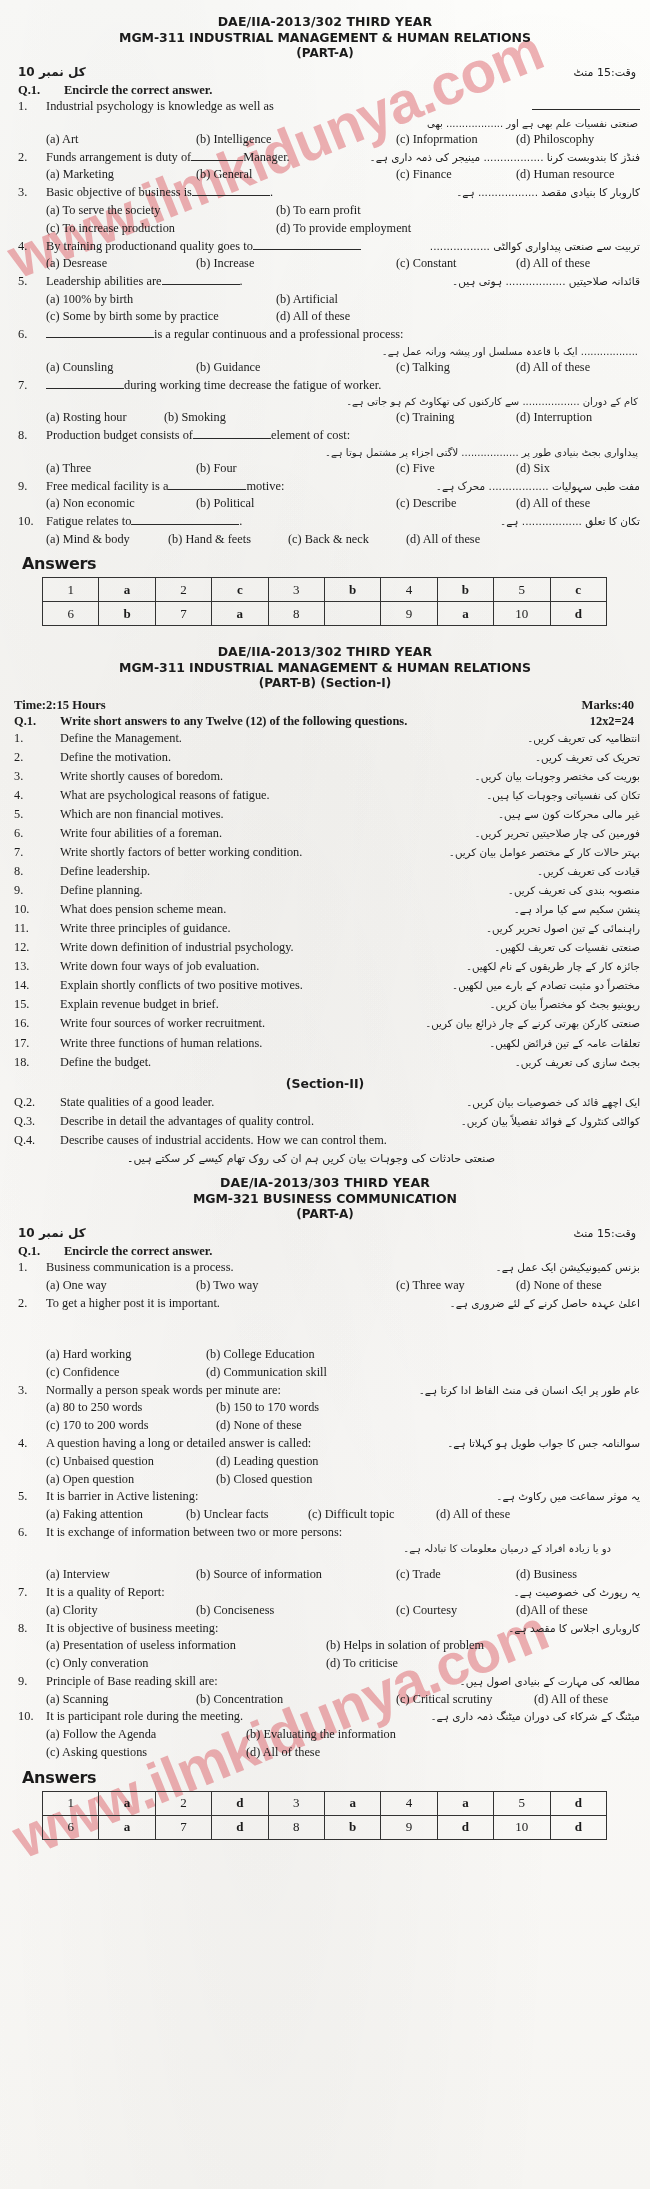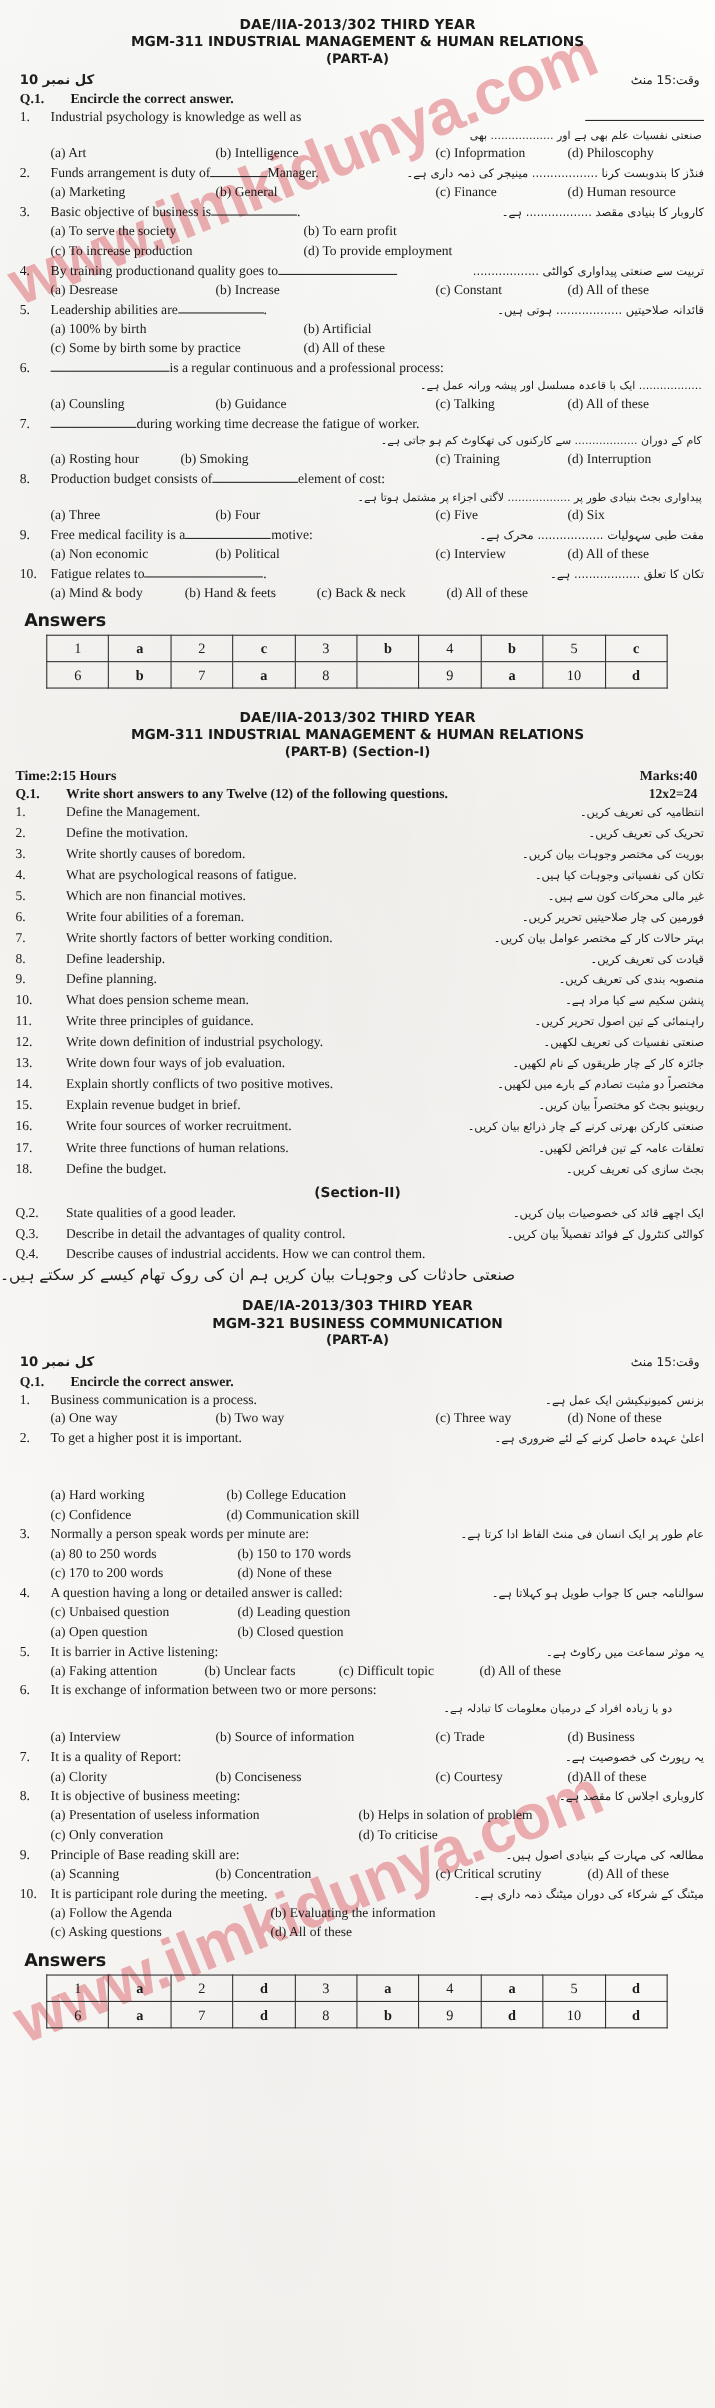--- a/index.html
+++ b/index.html
@@ -343,7 +343,7 @@
     <div class="opts">
       <span class="o-a">(a) Non economic</span>
       <span class="o-b">(b) Political</span>
-      <span class="o-c">(c) Interview</span>
+      <span class="o-c">(c) Describe</span>
       <span class="o-d">(d) All of these</span>
     </div>
 

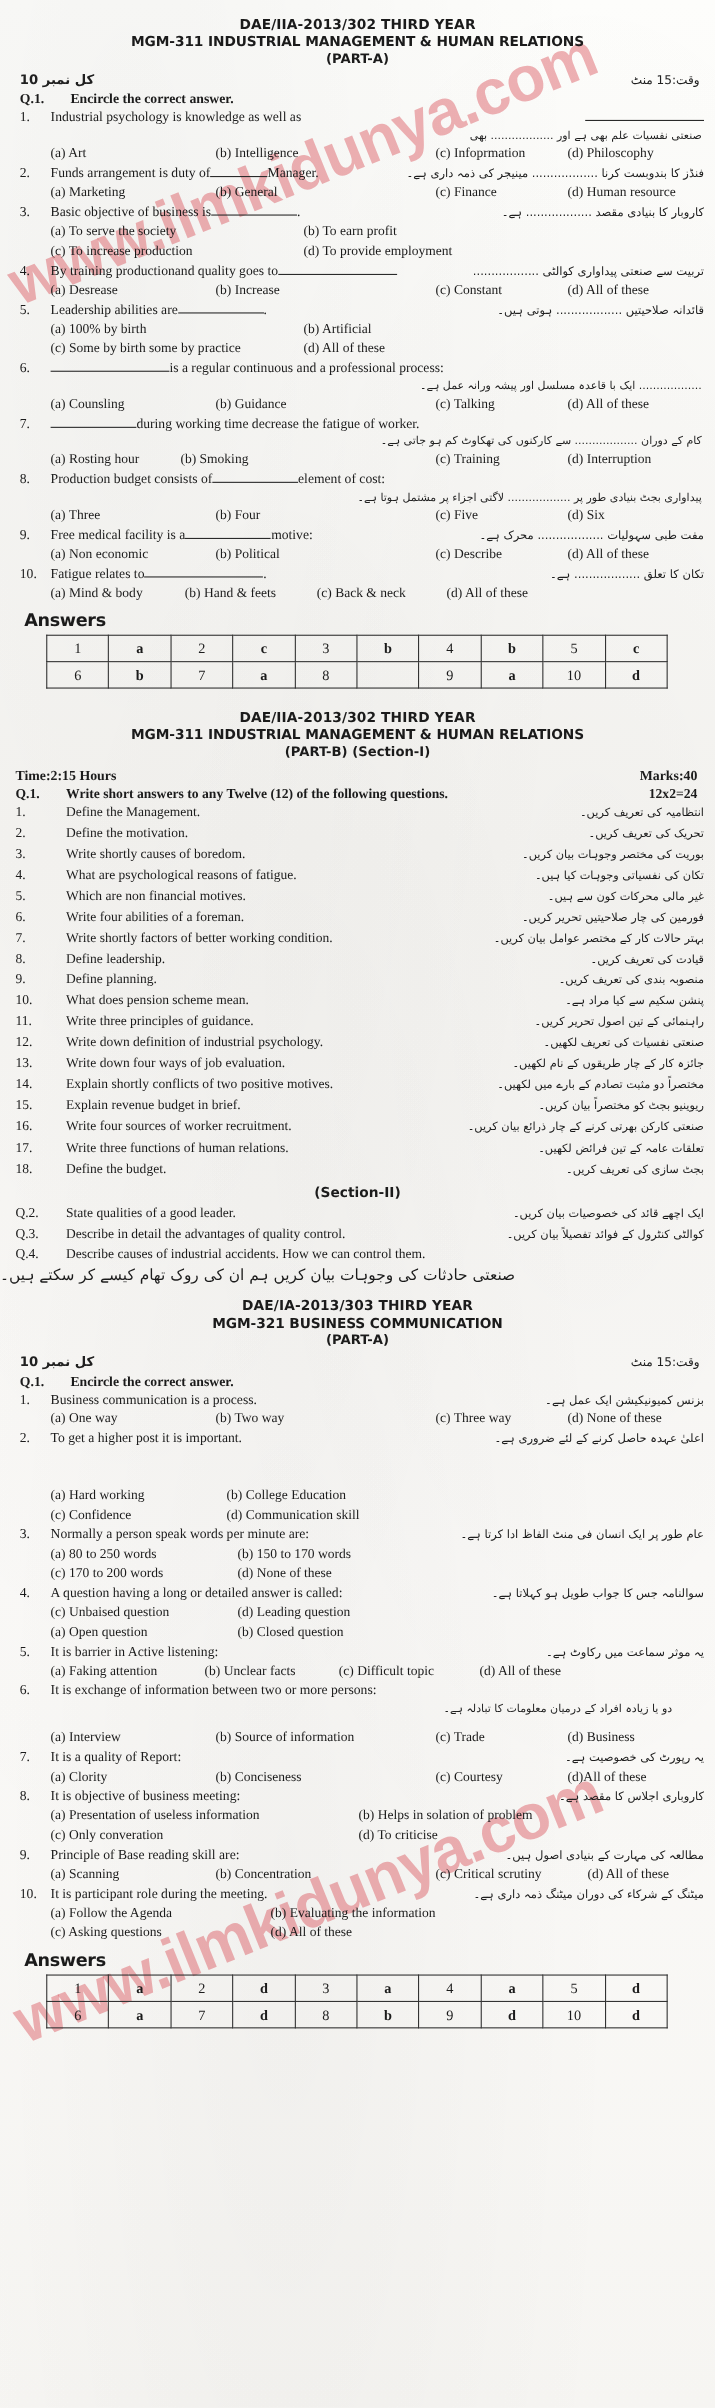--- a/index.html
+++ b/index.html
@@ -179,9 +179,9 @@
   .note-row .lbl { width: 46px; flex: 0 0 46px; }
   .note-row .mk { margin-left: auto; }
   .ur-block {
-    direction: rtl; text-align: left;
+    direction: rtl; text-align: center;
     font-family: "DejaVu Sans", sans-serif;
-    font-size: 14px; padding: 0 28px 0 0; line-height: 1.55;
+    font-size: 11px; padding: 0 28px 0 0; line-height: 1.55;
   }
   .sp4 { height: 4px; }
   .sp8 { height: 8px; }

